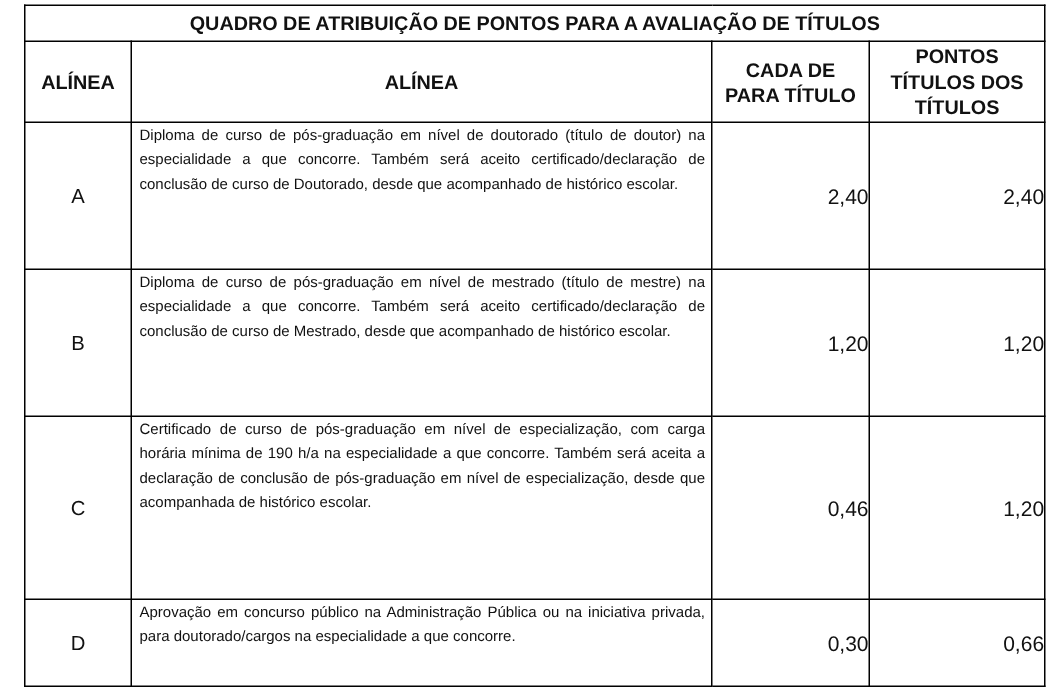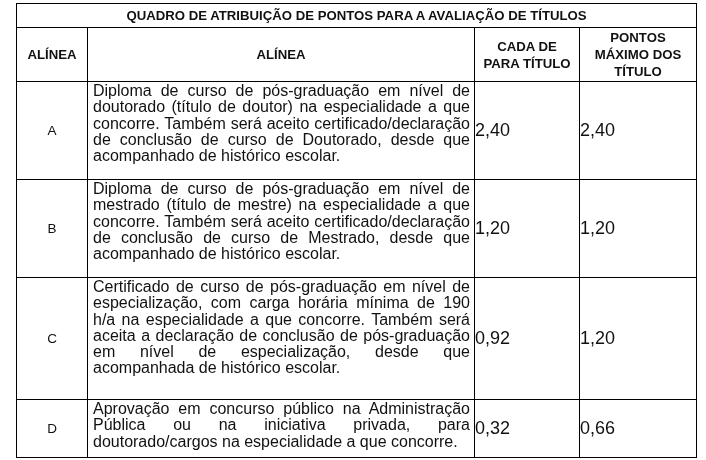--- a/index.html
+++ b/index.html
@@ -41,7 +41,7 @@
     </th>
     <th>
       <span class="hl">PONTOS</span>
-      <span class="hl">MÁXIMO DOS</span>
+      <span class="hl">TÍTULOS DOS</span>
       <span class="hl">TÍTULO</span>
     </th>
   </tr>

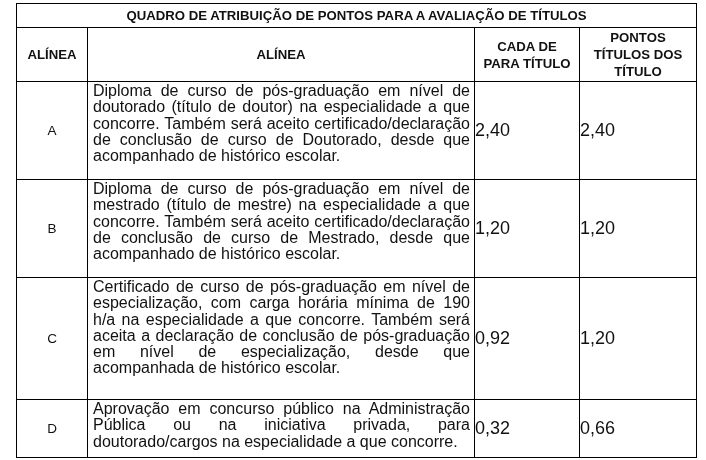--- a/index.html
+++ b/index.html
@@ -42,7 +42,7 @@
     <th>
       <span class="hl">PONTOS</span>
       <span class="hl">TÍTULOS DOS</span>
-      <span class="hl">TÍTULO</span>
+      <span class="hl">TÍTULOS</span>
     </th>
   </tr>
   <tr class="rowA">

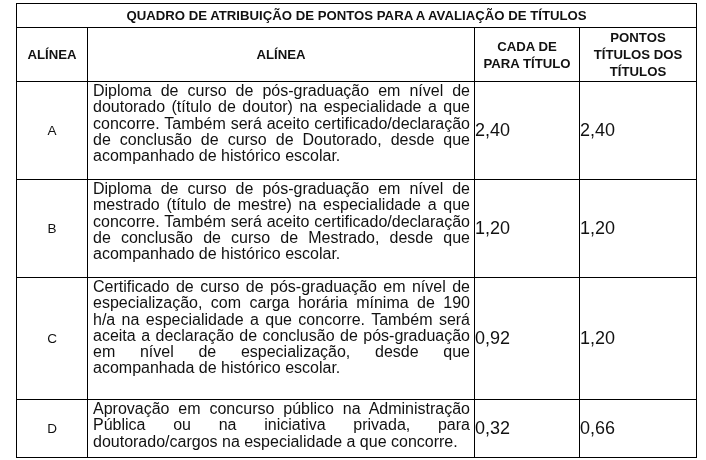--- a/index.html
+++ b/index.html
@@ -10,7 +10,7 @@
   .title-row th { height: 23px; font-size: 13.2px; font-weight: bold; vertical-align: middle; }
   .head-row th { height: 53px; font-size: 13.2px; font-weight: bold; text-align: center; vertical-align: middle; line-height: 17px; }
   td.alinea { text-align: center; vertical-align: middle; font-size: 13.5px; }
-  td.titulo { font-size: 16px; line-height: 16.3px; text-align: justify; padding: 1px 4px 1px 5px; vertical-align: top; }
+  td.titulo { font-size: 10px; line-height: 16.3px; text-align: justify; padding: 1px 4px 1px 5px; vertical-align: top; }
   td.val { text-align: left; vertical-align: middle; font-size: 18px; }
   .rowA td { height: 95px; }
   .rowB td { height: 95px; }

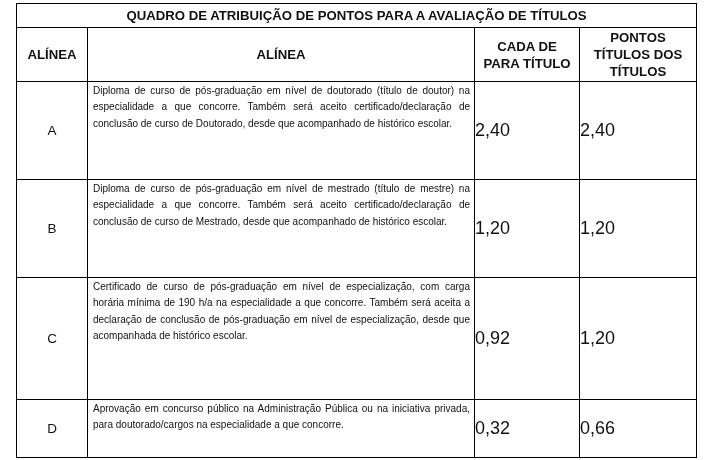--- a/index.html
+++ b/index.html
@@ -11,7 +11,7 @@
   .head-row th { height: 53px; font-size: 13.2px; font-weight: bold; text-align: center; vertical-align: middle; line-height: 17px; }
   td.alinea { text-align: center; vertical-align: middle; font-size: 13.5px; }
   td.titulo { font-size: 10px; line-height: 16.3px; text-align: justify; padding: 1px 4px 1px 5px; vertical-align: top; }
-  td.val { text-align: left; vertical-align: middle; font-size: 18px; }
+  td.val { text-align: right; vertical-align: middle; font-size: 14px; }
   .rowA td { height: 95px; }
   .rowB td { height: 95px; }
   .rowC td { height: 119px; }

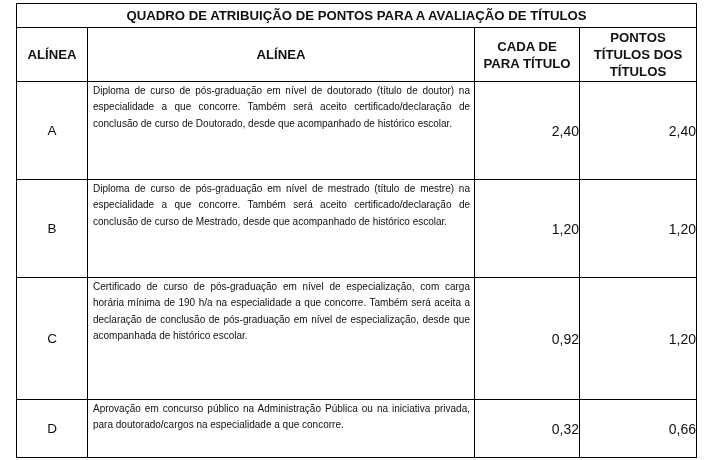--- a/index.html
+++ b/index.html
@@ -60,7 +60,7 @@
   <tr class="rowC">
     <td class="alinea">C</td>
     <td class="titulo">Certificado de curso de pós-graduação em nível de especialização, com carga horária mínima de 190 h/a na especialidade a que concorre. Também será aceita a declaração de conclusão de pós-graduação em nível de especialização, desde que acompanhada de histórico escolar.</td>
-    <td class="val">0,92</td>
+    <td class="val">0,46</td>
     <td class="val">1,20</td>
   </tr>
   <tr class="rowD">

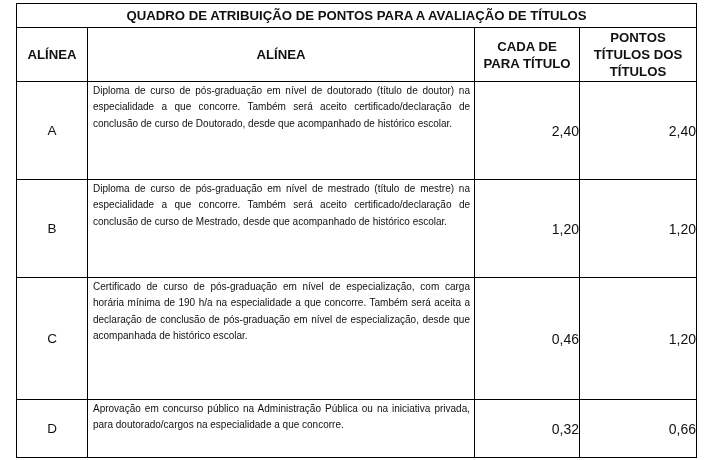--- a/index.html
+++ b/index.html
@@ -66,7 +66,7 @@
   <tr class="rowD">
     <td class="alinea">D</td>
     <td class="titulo">Aprovação em concurso público na Administração Pública ou na iniciativa privada, para doutorado/cargos na especialidade a que concorre.</td>
-    <td class="val">0,32</td>
+    <td class="val">0,30</td>
     <td class="val">0,66</td>
   </tr>
 </tbody>

